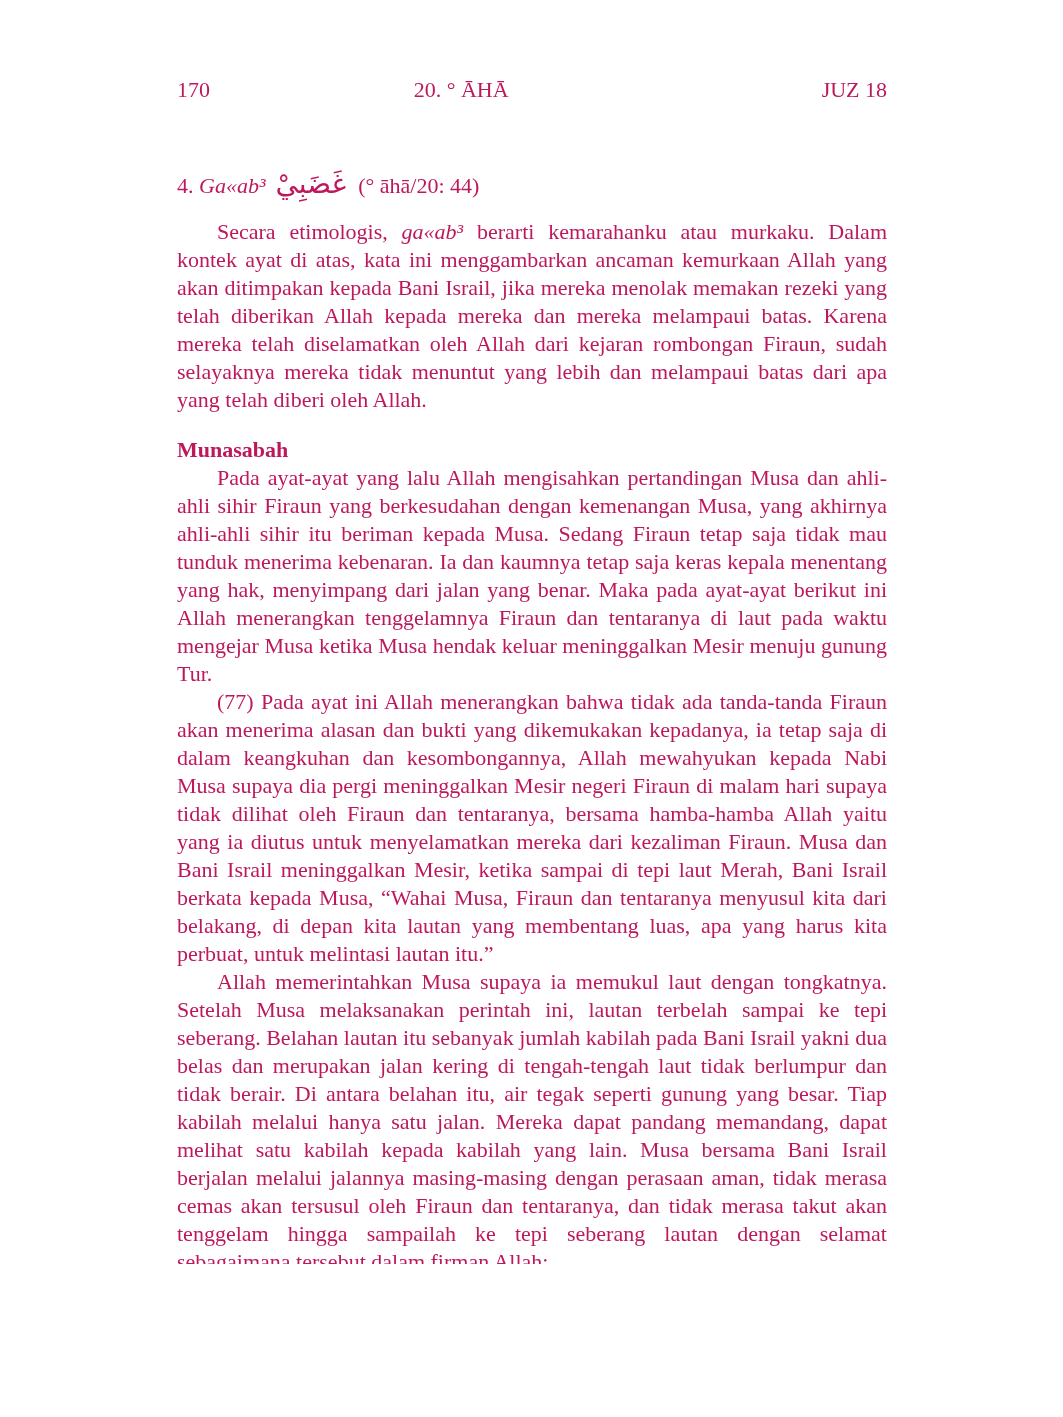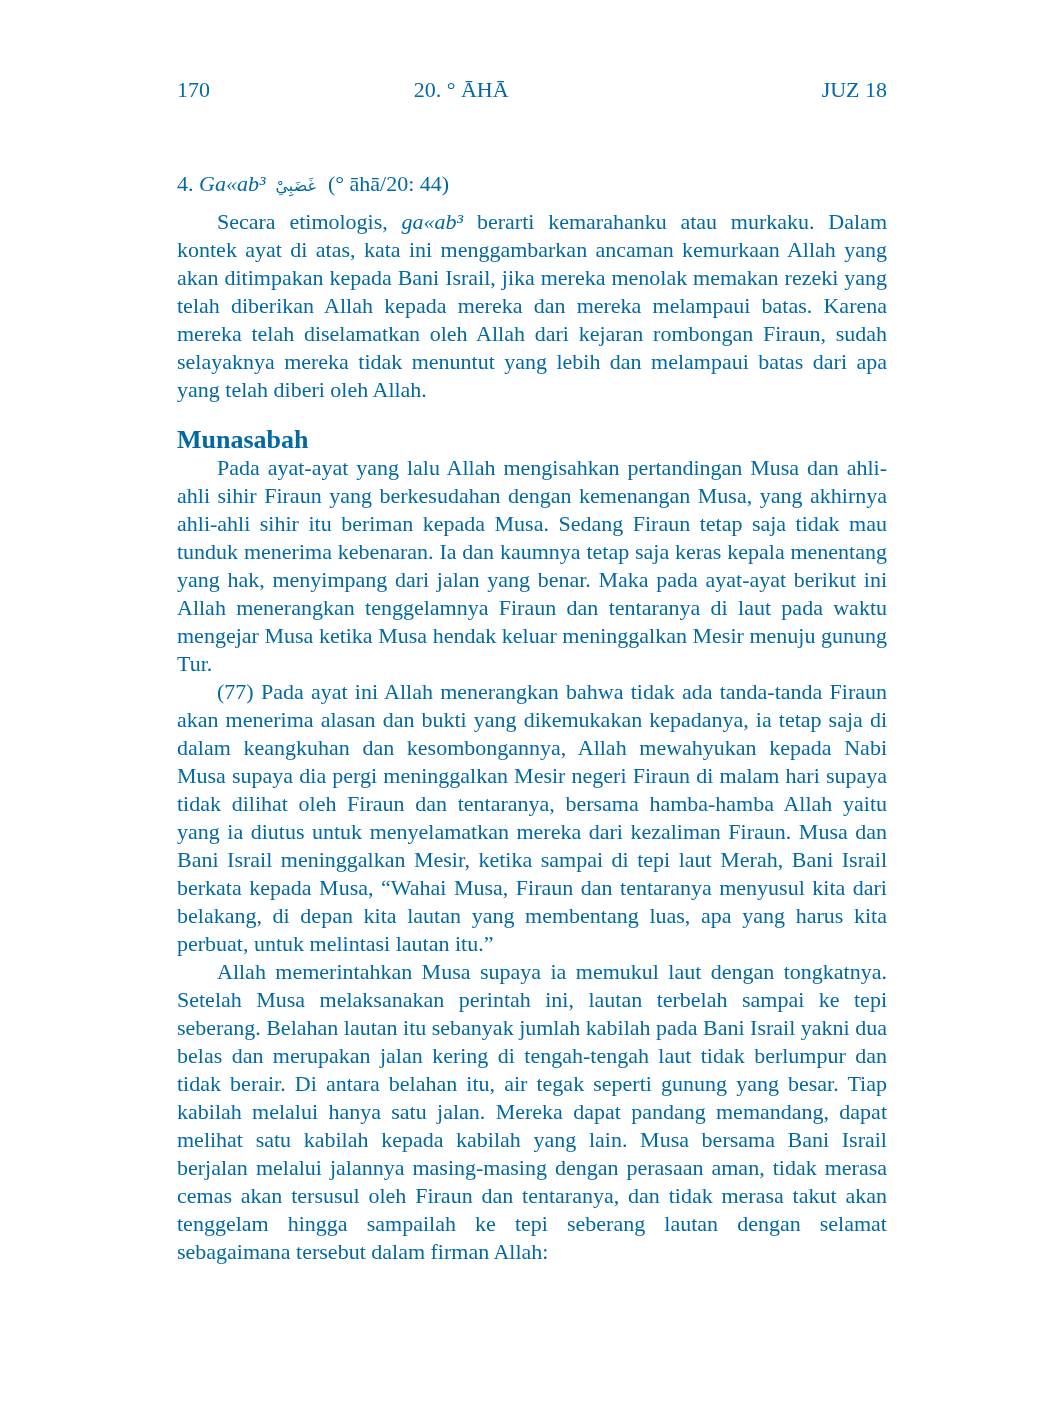--- a/index.html
+++ b/index.html
@@ -16,7 +16,7 @@
     background: #ffffff;
     font-family: "Liberation Serif", serif;
     font-size: 22px;
-    color: #0369a1;
+    color: #be185d;
     overflow: hidden;
   }
   .header {

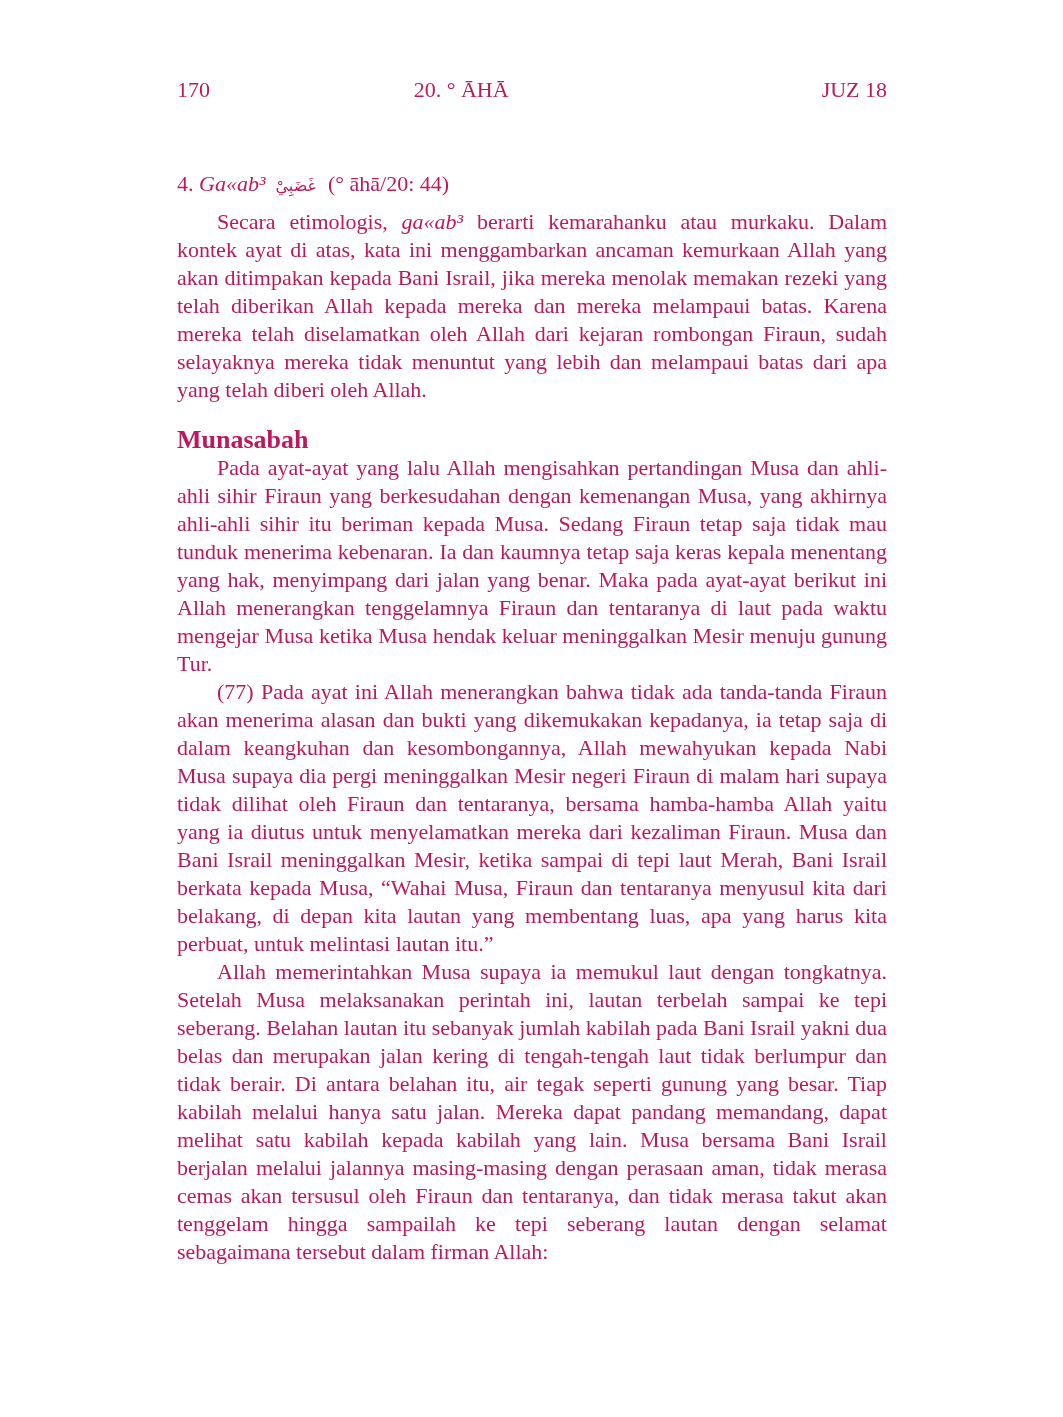--- a/index.html
+++ b/index.html
@@ -38,7 +38,7 @@
   .term-latin { font-style: italic; }
   .arabic {
     font-family: "DejaVu Sans", sans-serif;
-    font-size: 16px;
+    font-size: 28px;
     margin: 0 12px 0 10px;
     direction: rtl;
     unicode-bidi: isolate;

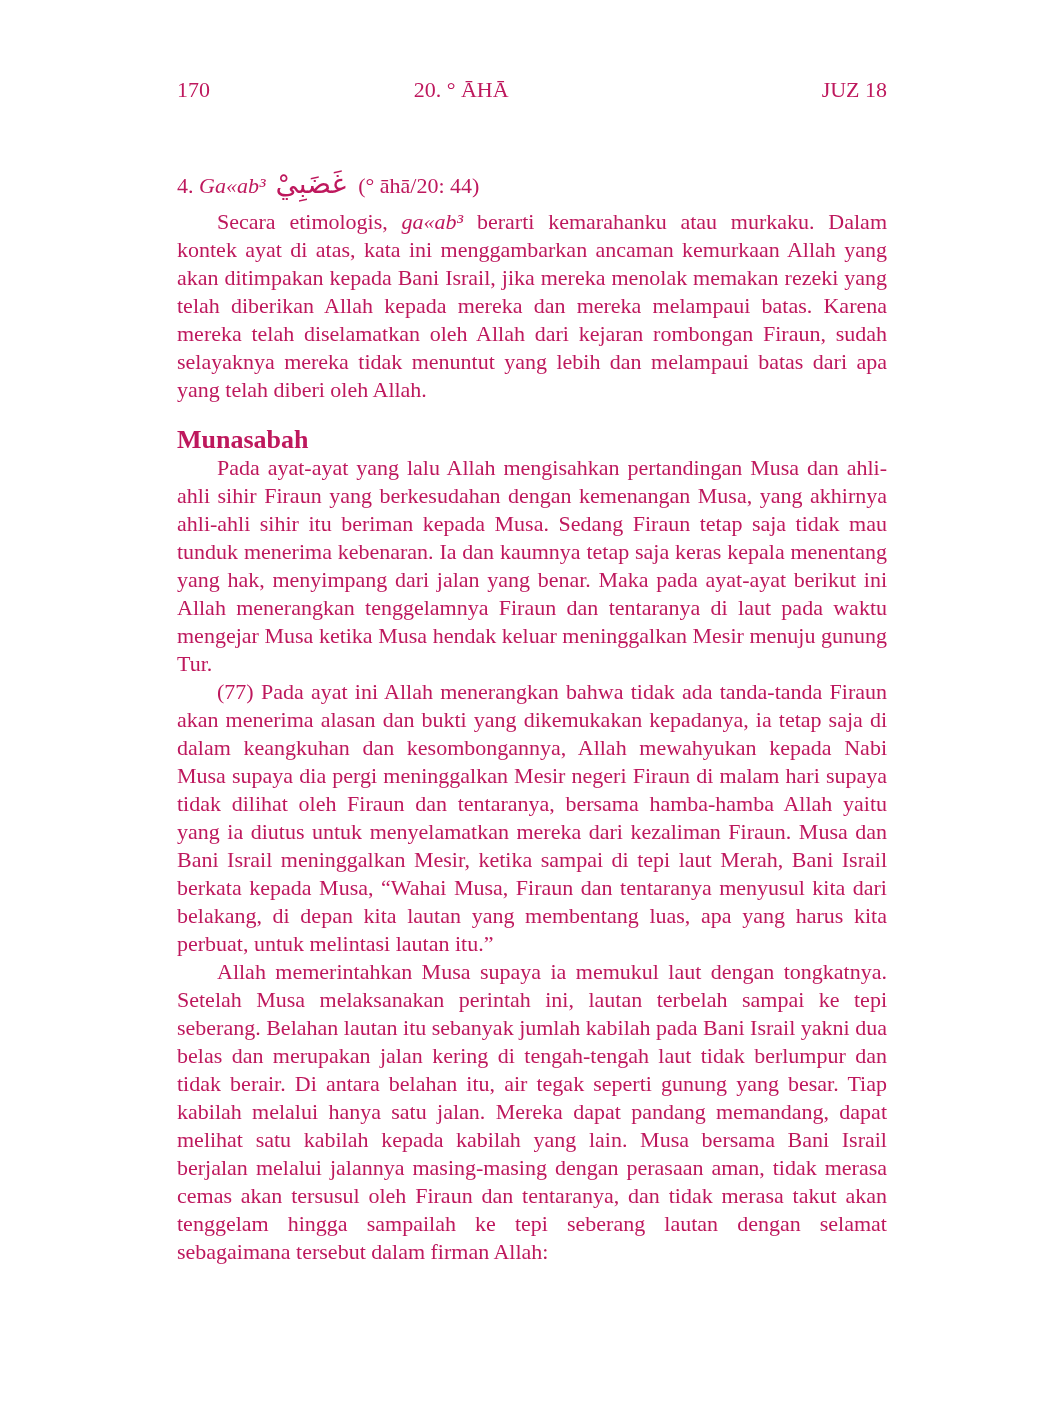--- a/index.html
+++ b/index.html
@@ -50,7 +50,7 @@
     line-height: 28px;
   }
   .indent { text-indent: 40px; }
-  .first-par { }
+  .first-par { margin-top: 10px; }
 
   .sub-heading {
     font-size: 26px;

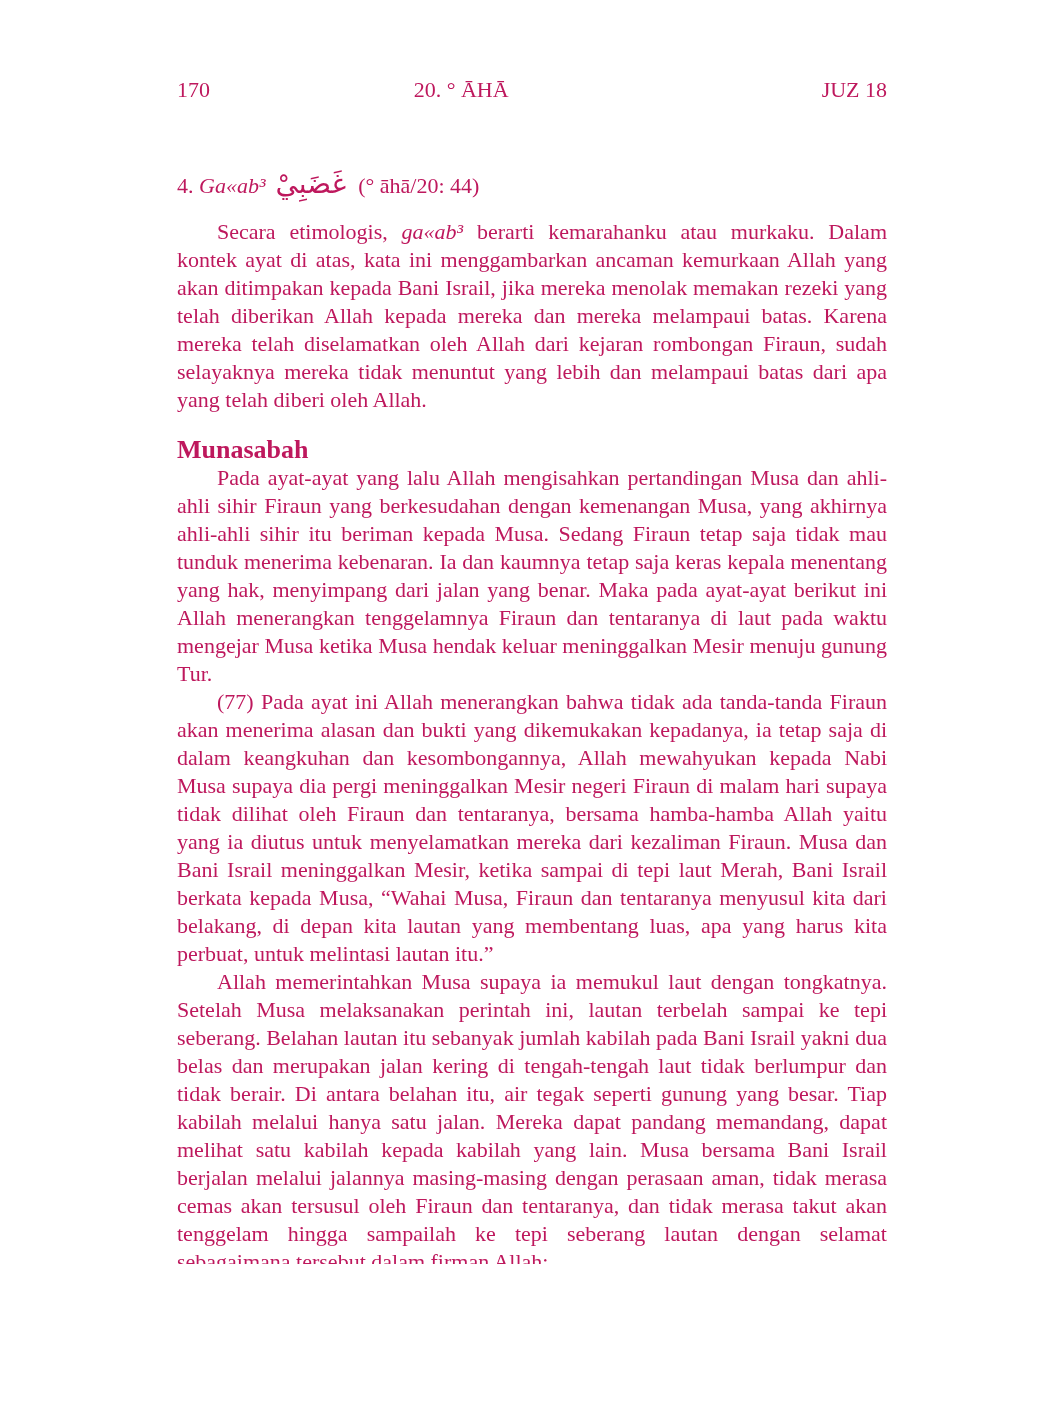--- a/index.html
+++ b/index.html
@@ -53,7 +53,7 @@
   .first-par { margin-top: 10px; }
 
   .sub-heading {
-    font-size: 26px;
+    font-size: 22px;
     font-weight: bold;
     line-height: 28px;
     margin: 22px 0 0 0;

